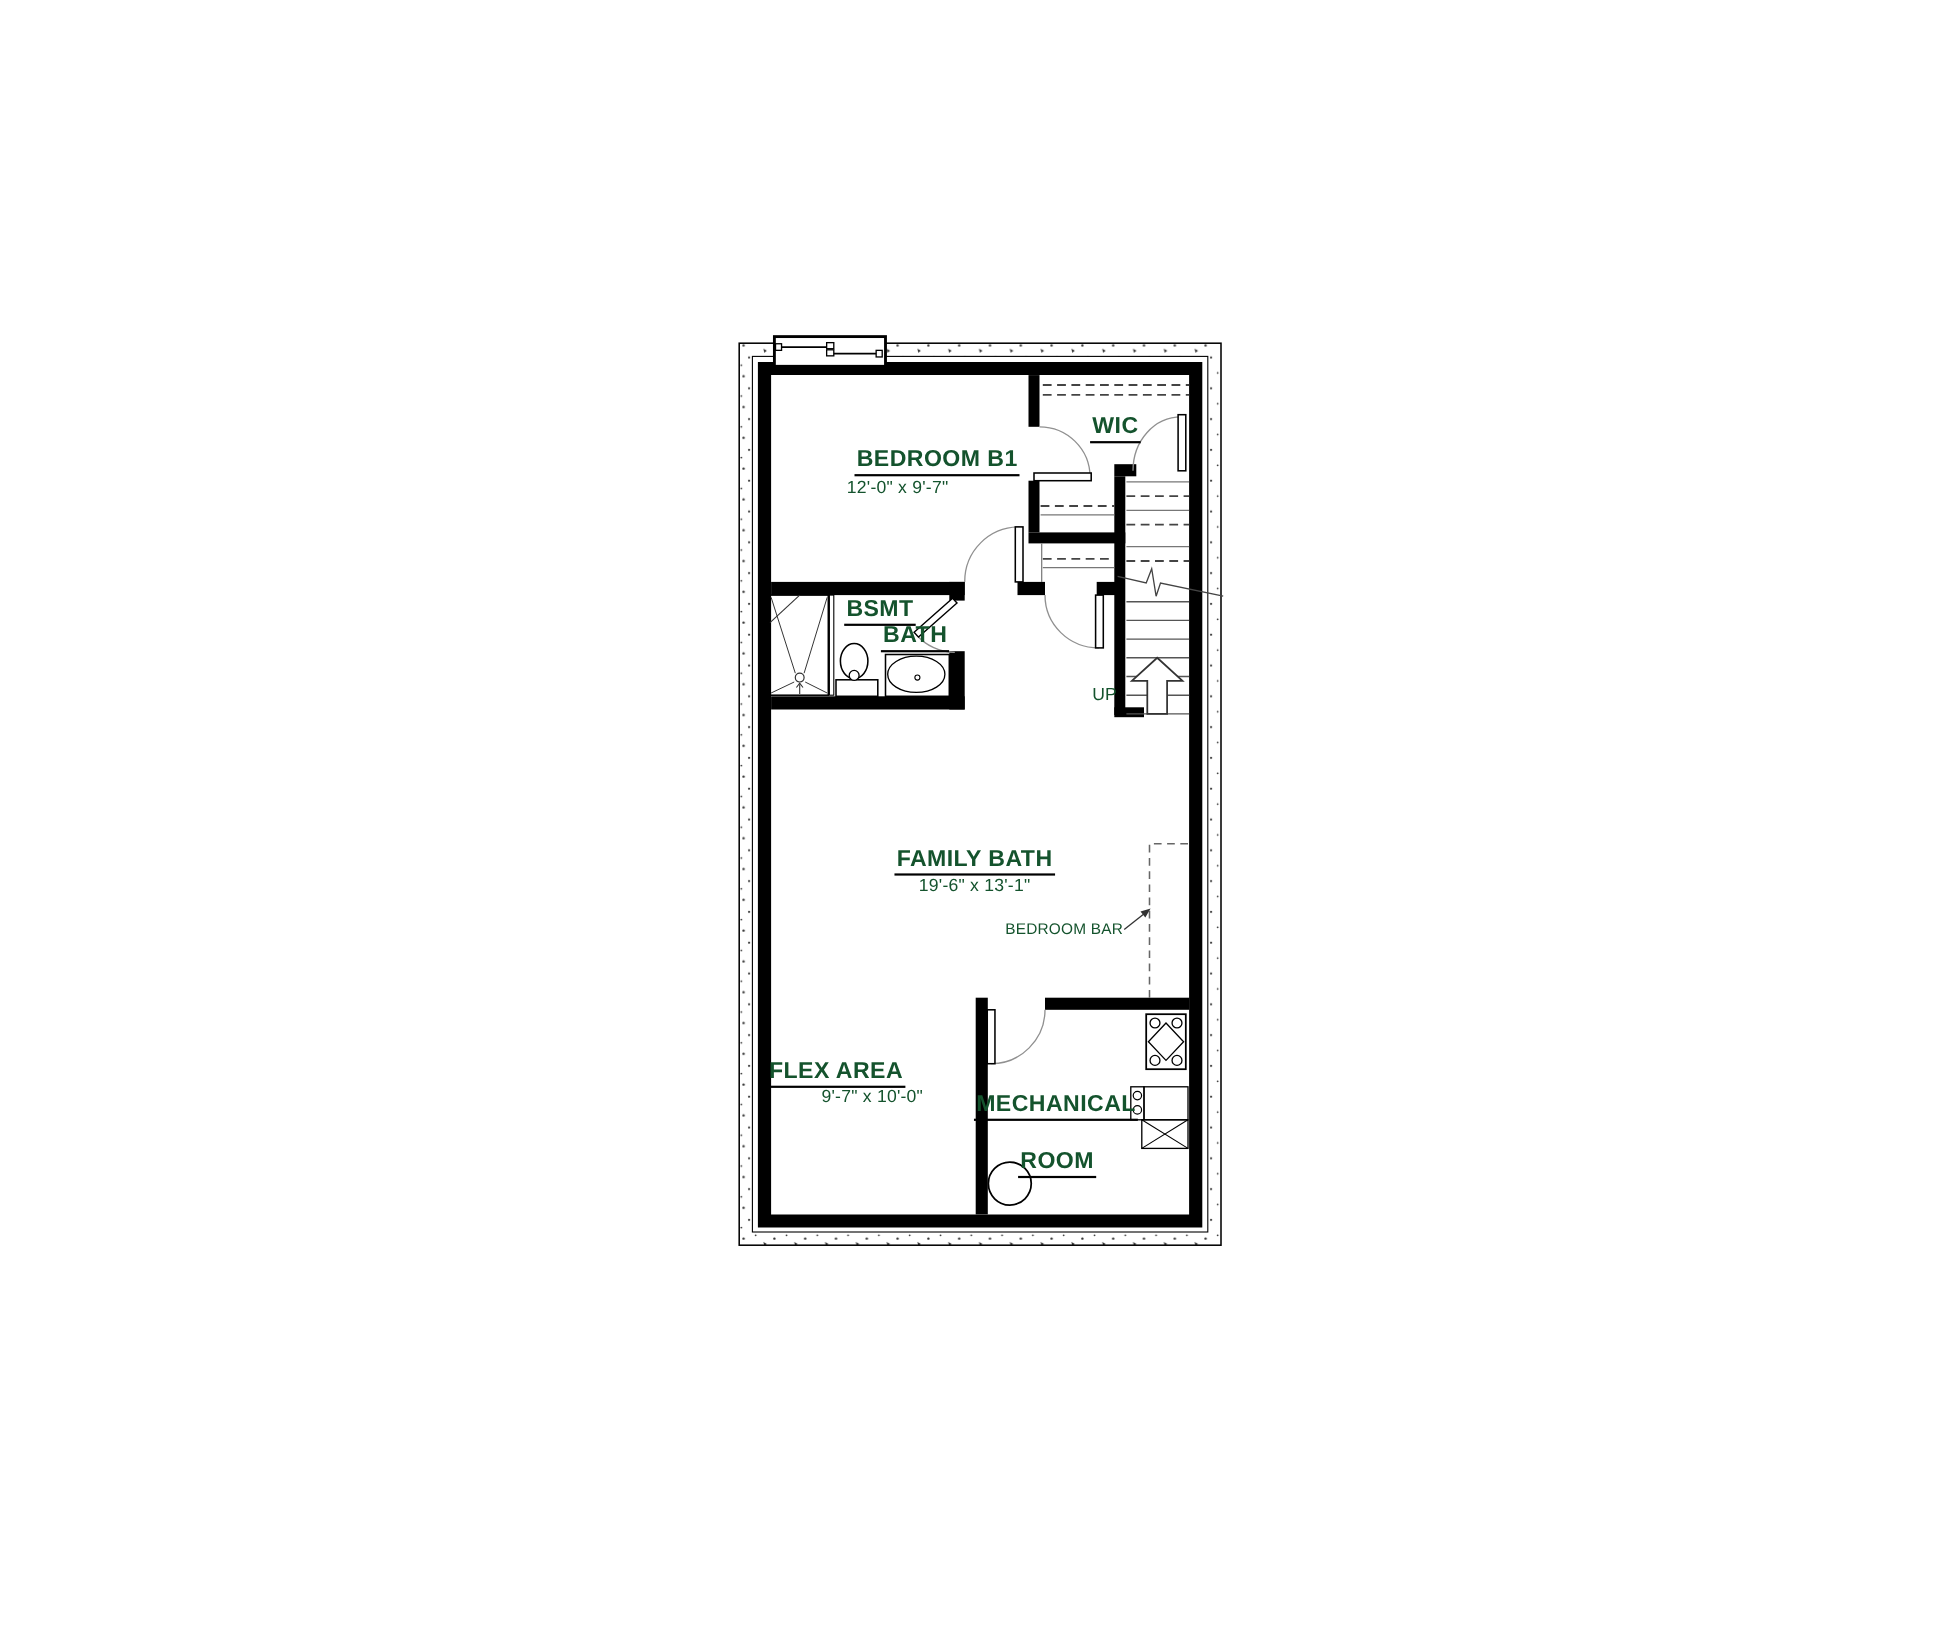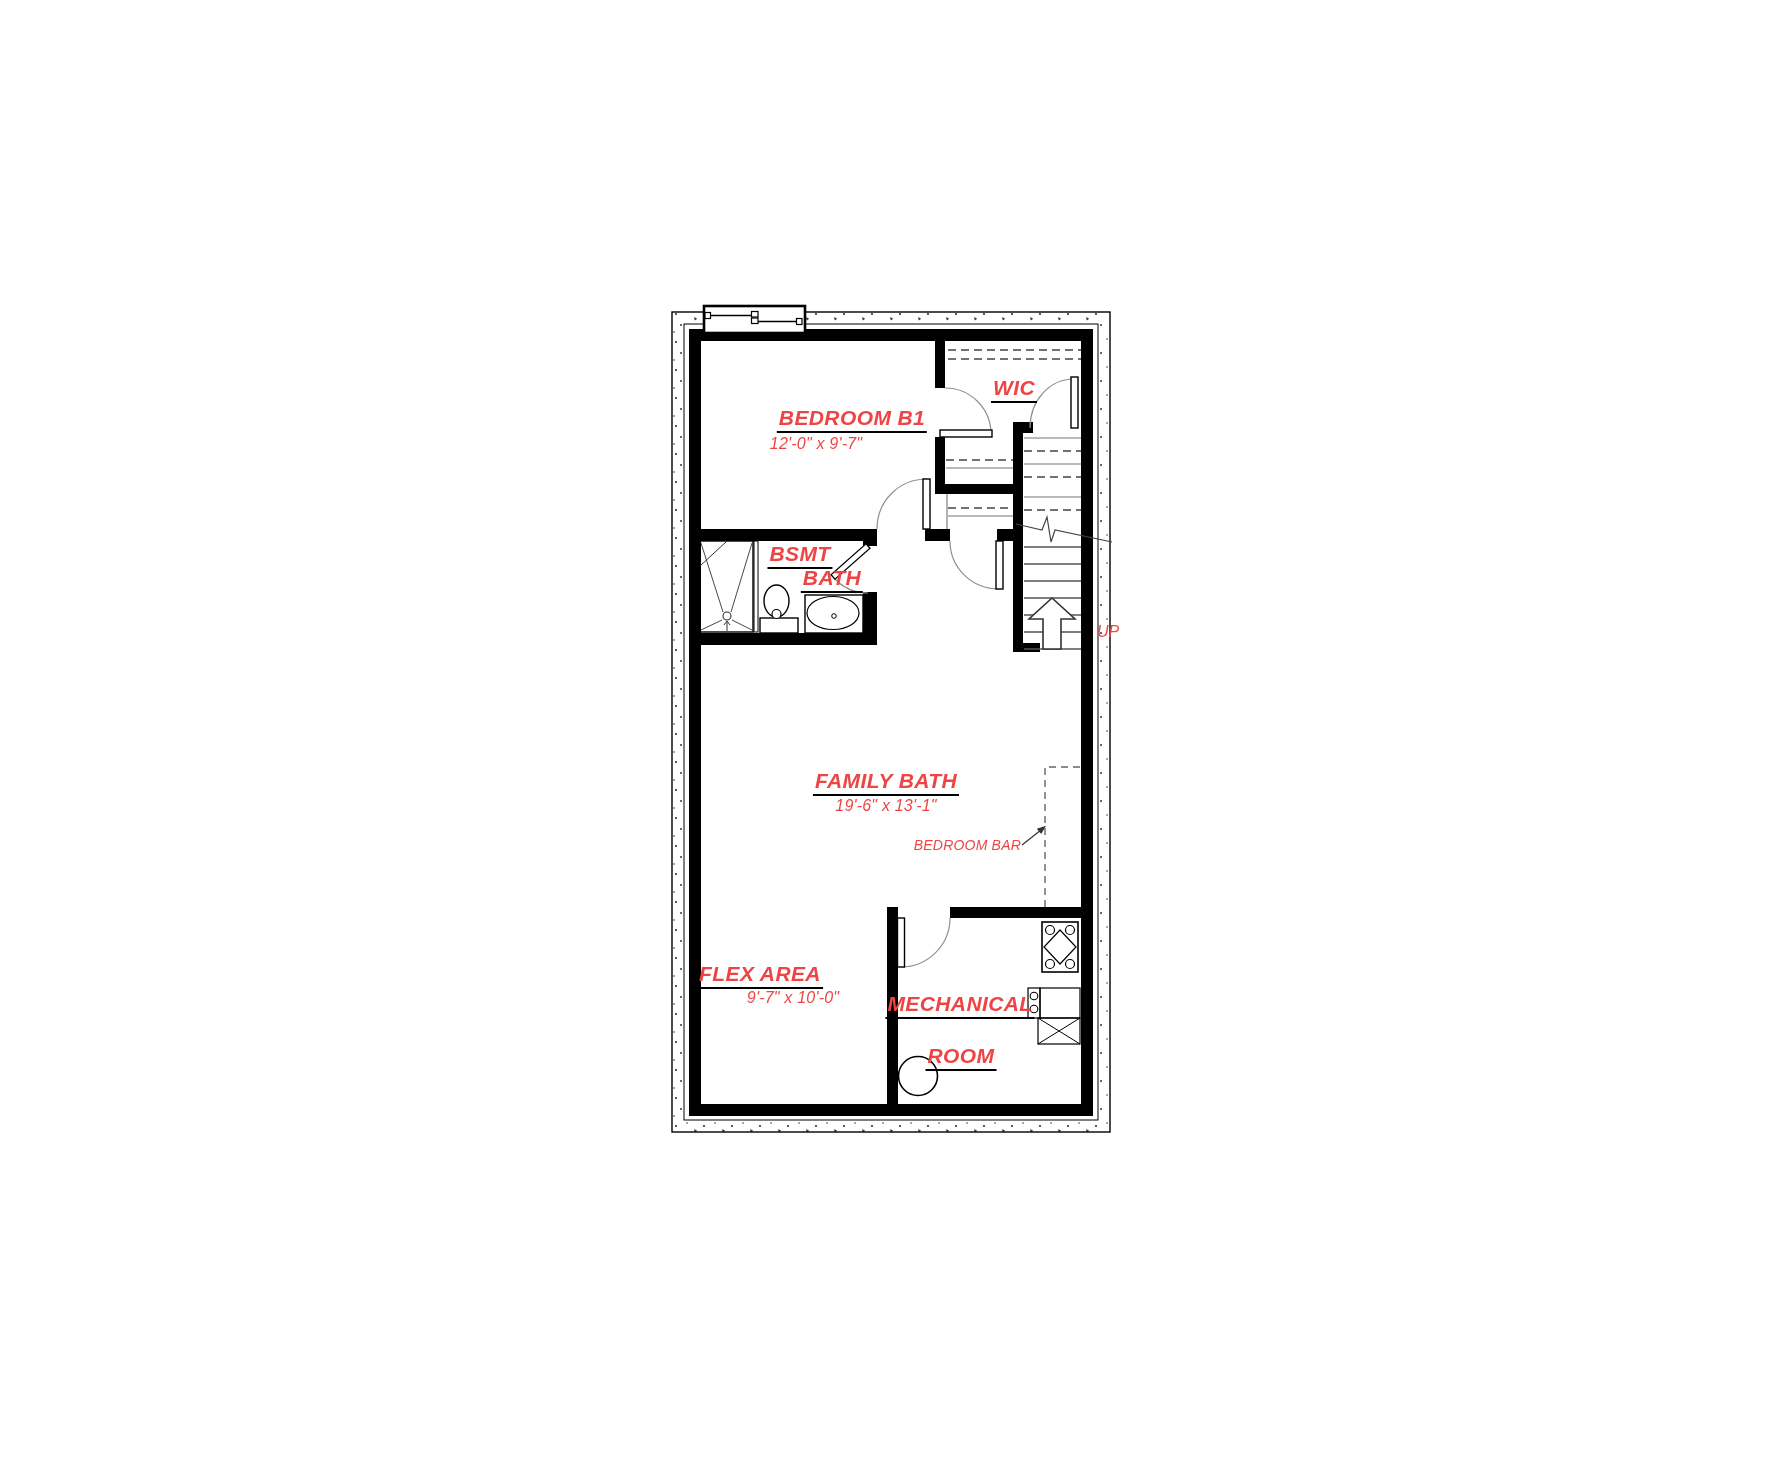--- a/index.html
+++ b/index.html
@@ -6,7 +6,7 @@
   .page{position:relative;width:1780px;height:1480px;background:#fff;overflow:hidden;
         font-family:"Liberation Sans",sans-serif;}
   .plan-svg{position:absolute;left:0;top:0;}
-  .lbl{position:absolute;transform:translate(-50%,-50%);white-space:nowrap;text-align:center;color:#ef4444;font-style:italic;}
+  .lbl{position:absolute;transform:translate(-50%,-50%);white-space:nowrap;text-align:center;color:#14532d;}
   .rl{font-weight:bold;font-size:21px;letter-spacing:.4px;display:inline-block;
       border-bottom:2.5px solid #000;padding:0 2px 3px 2px;line-height:1;}
   .dim{font-size:16px;letter-spacing:.2px;line-height:1;}

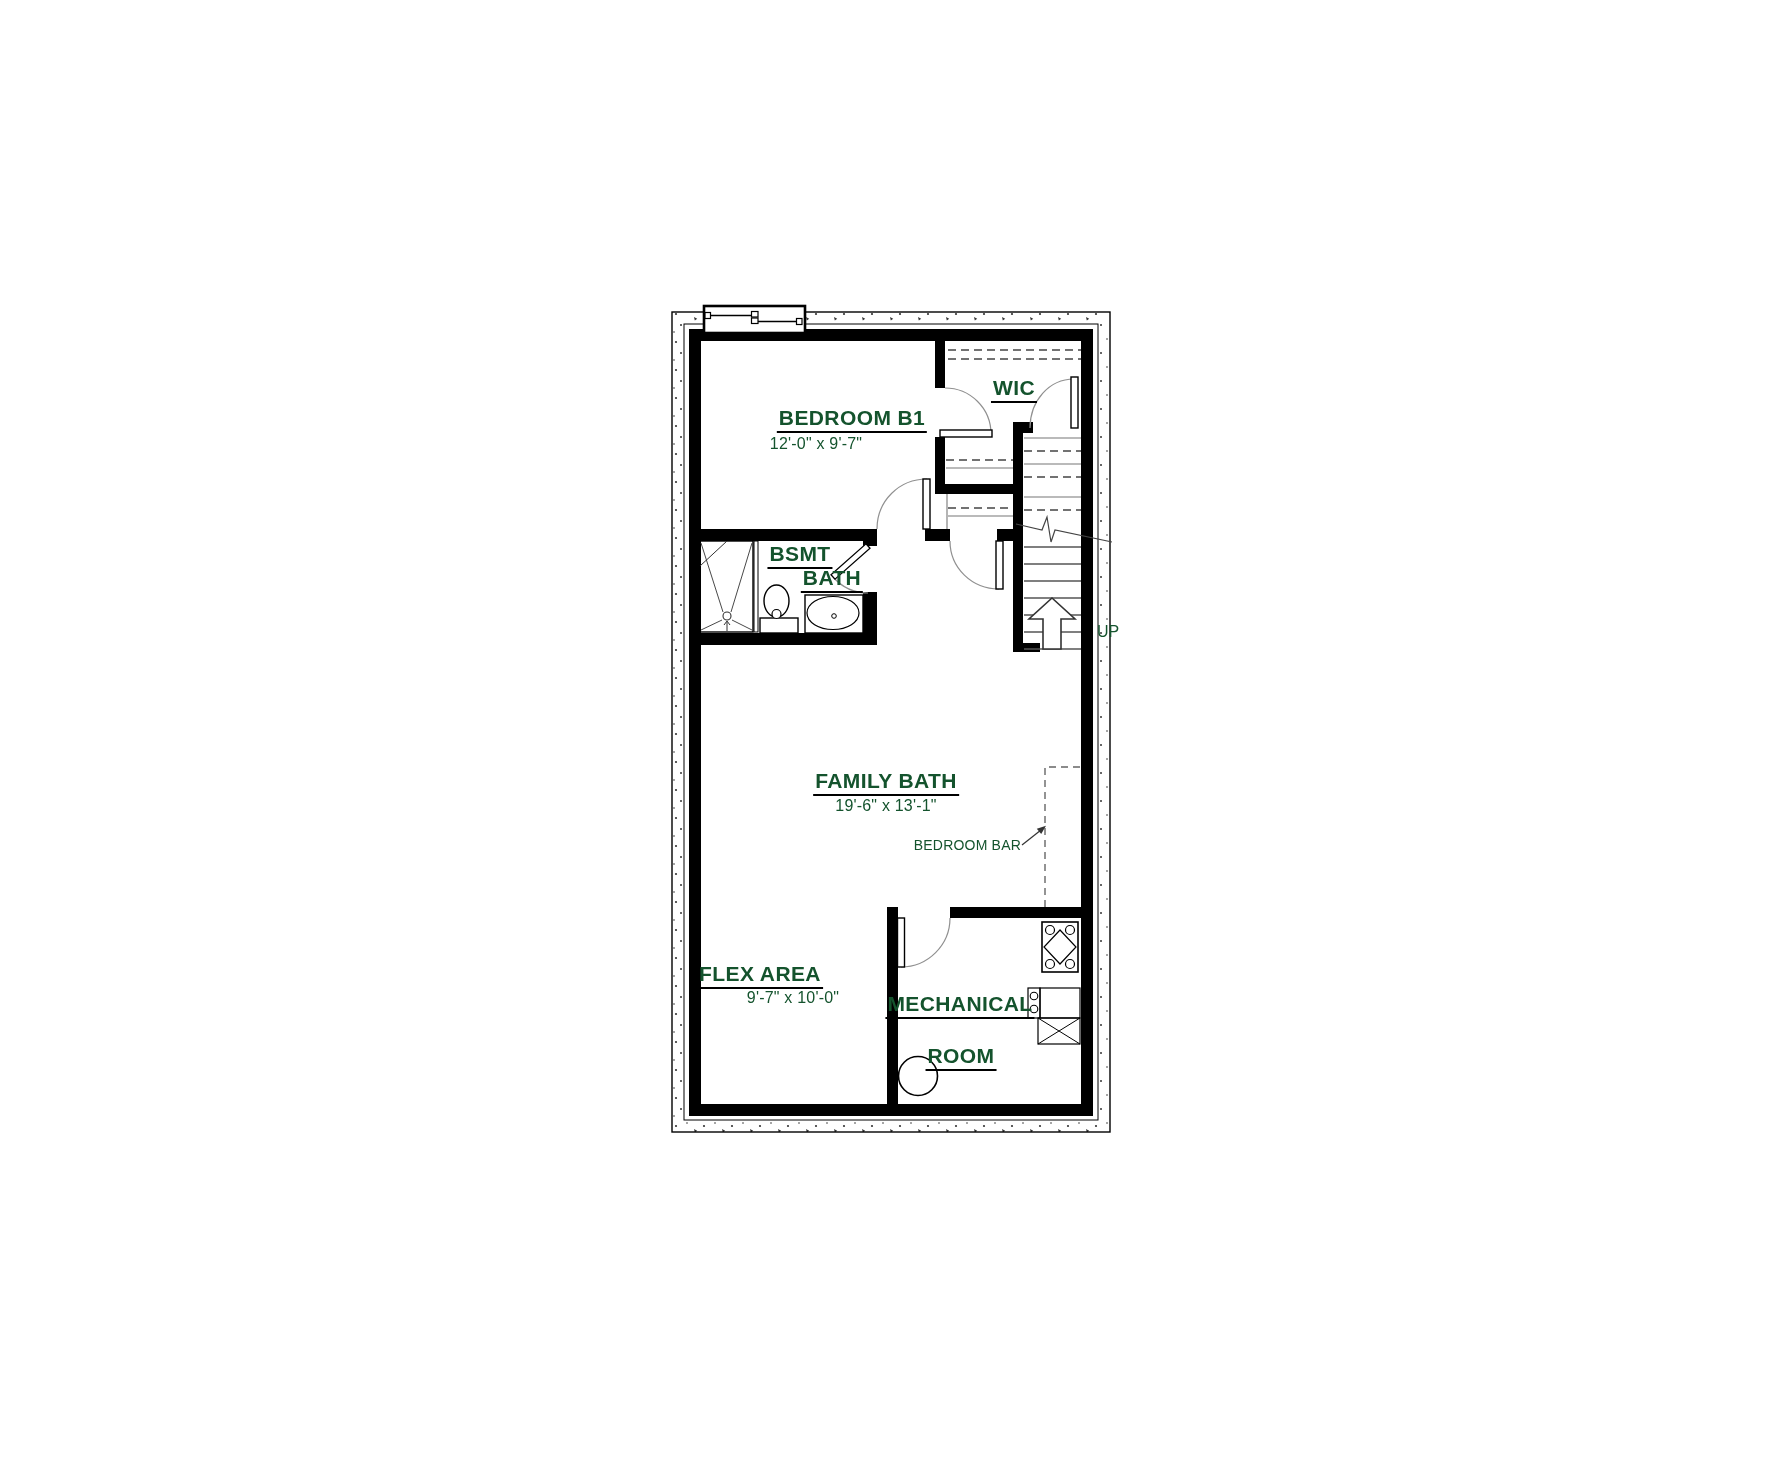--- a/index.html
+++ b/index.html
@@ -219,7 +219,7 @@
     <span class="small-note">BEDROOM BAR</span>
   </div>
 
-  <div class="lbl" style="left:1108px;top:632px">
+  <div class="lbl" style="left:1004px;top:632px">
     <span class="up-txt">UP</span>
   </div>
 

